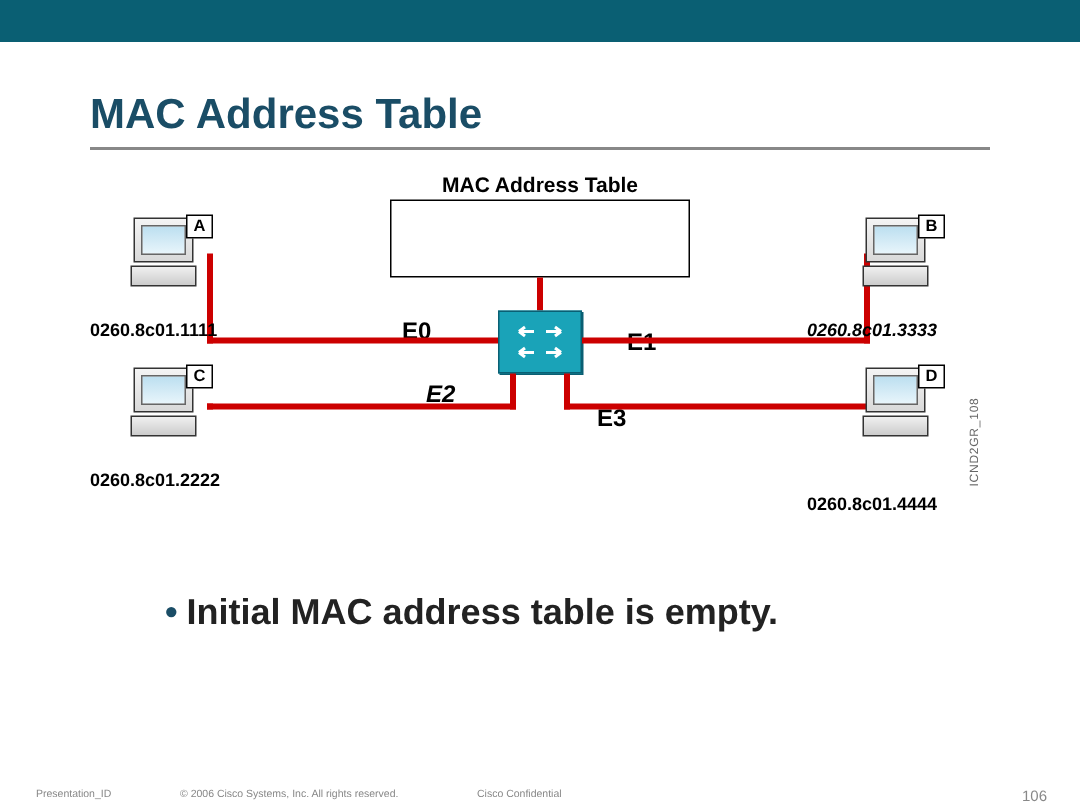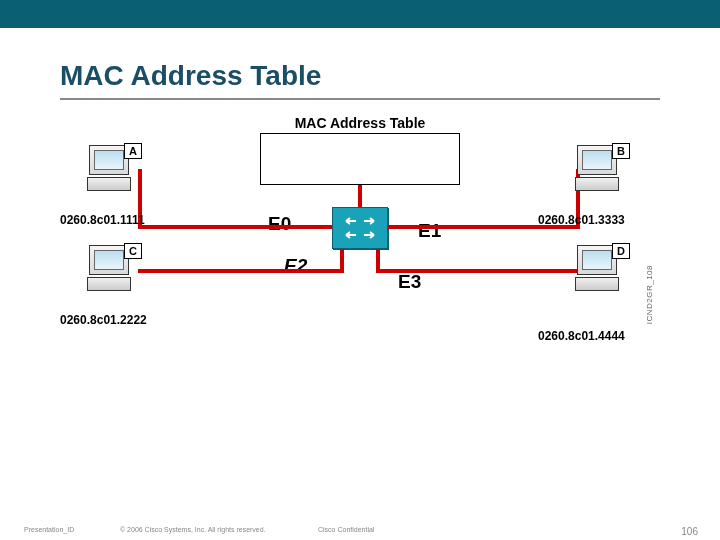--- a/index.html
+++ b/index.html
@@ -17,7 +17,7 @@
   .switch { position: absolute; left: 50%; transform: translateX(-50%); top: 92px; width: 56px; height: 42px; background: #1aa3b8; border: 1px solid #0a5f73; box-shadow: 1px 1px 0 #0a5f73; display: flex; align-items: center; justify-content: center; }
   .switch svg { width: 40px; height: 30px; }
 
-  .port-label { position: absolute; font-weight: bold; font-size: 19px; }
+  .port-label { position: absolute; font-weight: bold; font-size: 16px; }
   .e0 { left: 208px; top: 98px; }
   .e1 { left: 358px; top: 105px; }
   .e2 { left: 224px; top: 140px; font-style: italic; }

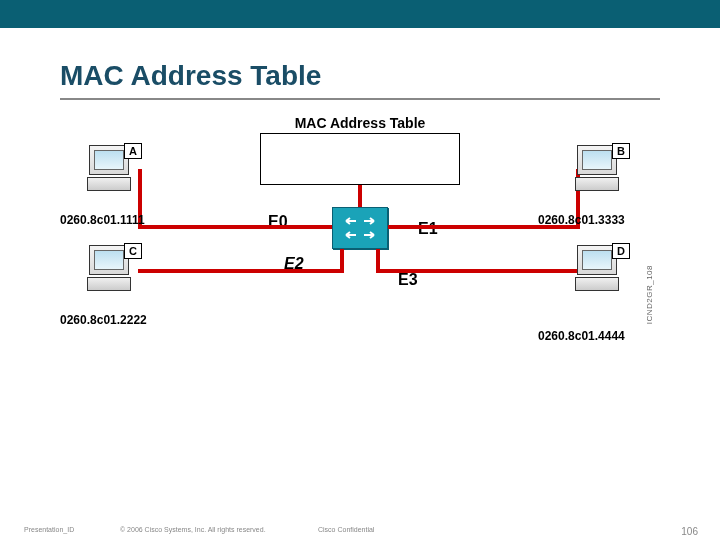--- a/index.html
+++ b/index.html
@@ -37,7 +37,7 @@
   .pcA { left: 22px; top: 30px; }
   .macA { left: 0; top: 86px; }
   .pcB { left: 510px; top: 30px; }
-  .macB { left: 478px; top: 86px; }
+  .macB { left: 478px; top: 86px; font-style: italic; }
   .pcC { left: 22px; top: 130px; }
   .macC { left: 0; top: 186px; }
   .pcD { left: 510px; top: 130px; }

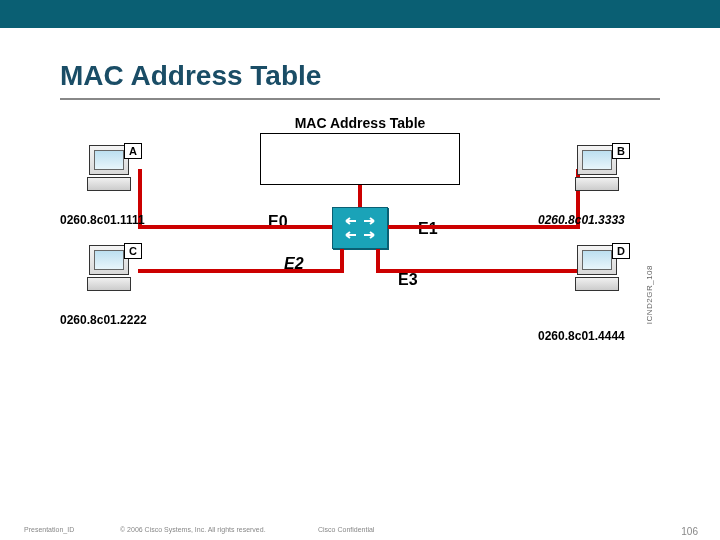--- a/index.html
+++ b/index.html
@@ -129,6 +129,9 @@
     <div class="side-code">ICND2GR_108</div>
   </div>
 
+  <div class="bullet">
+    <span class="dot">•</span><span>Initial MAC address table is empty.</span>
+  </div>
 
   <div class="footer">
     <span class="pid">Presentation_ID</span>

